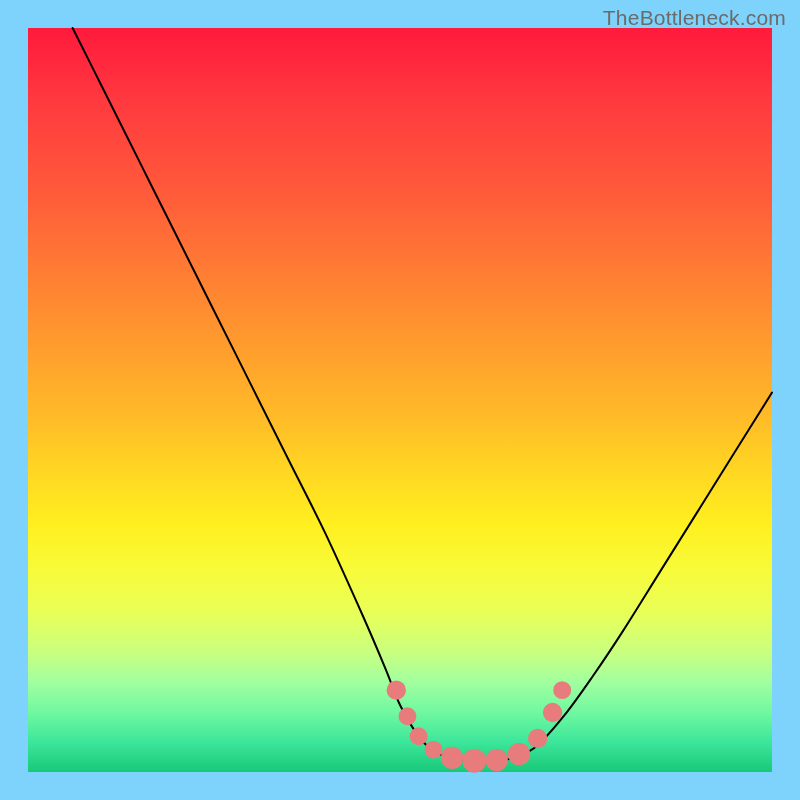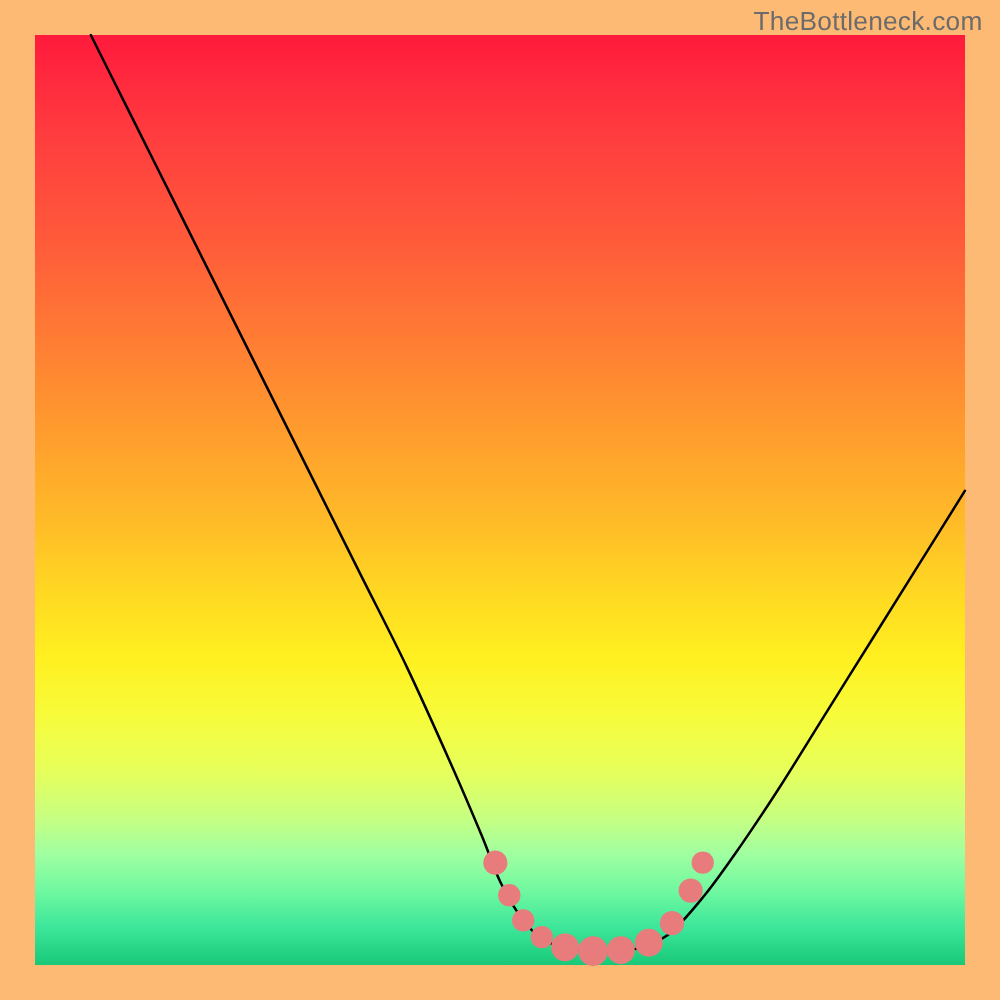--- a/index.html
+++ b/index.html
@@ -17,7 +17,7 @@
     top: 0;
     width: 800px;
     height: 800px;
-    background: #fdba74;
+    background: #7dd3fc;
   }
   .plot-area {
     position: absolute;

